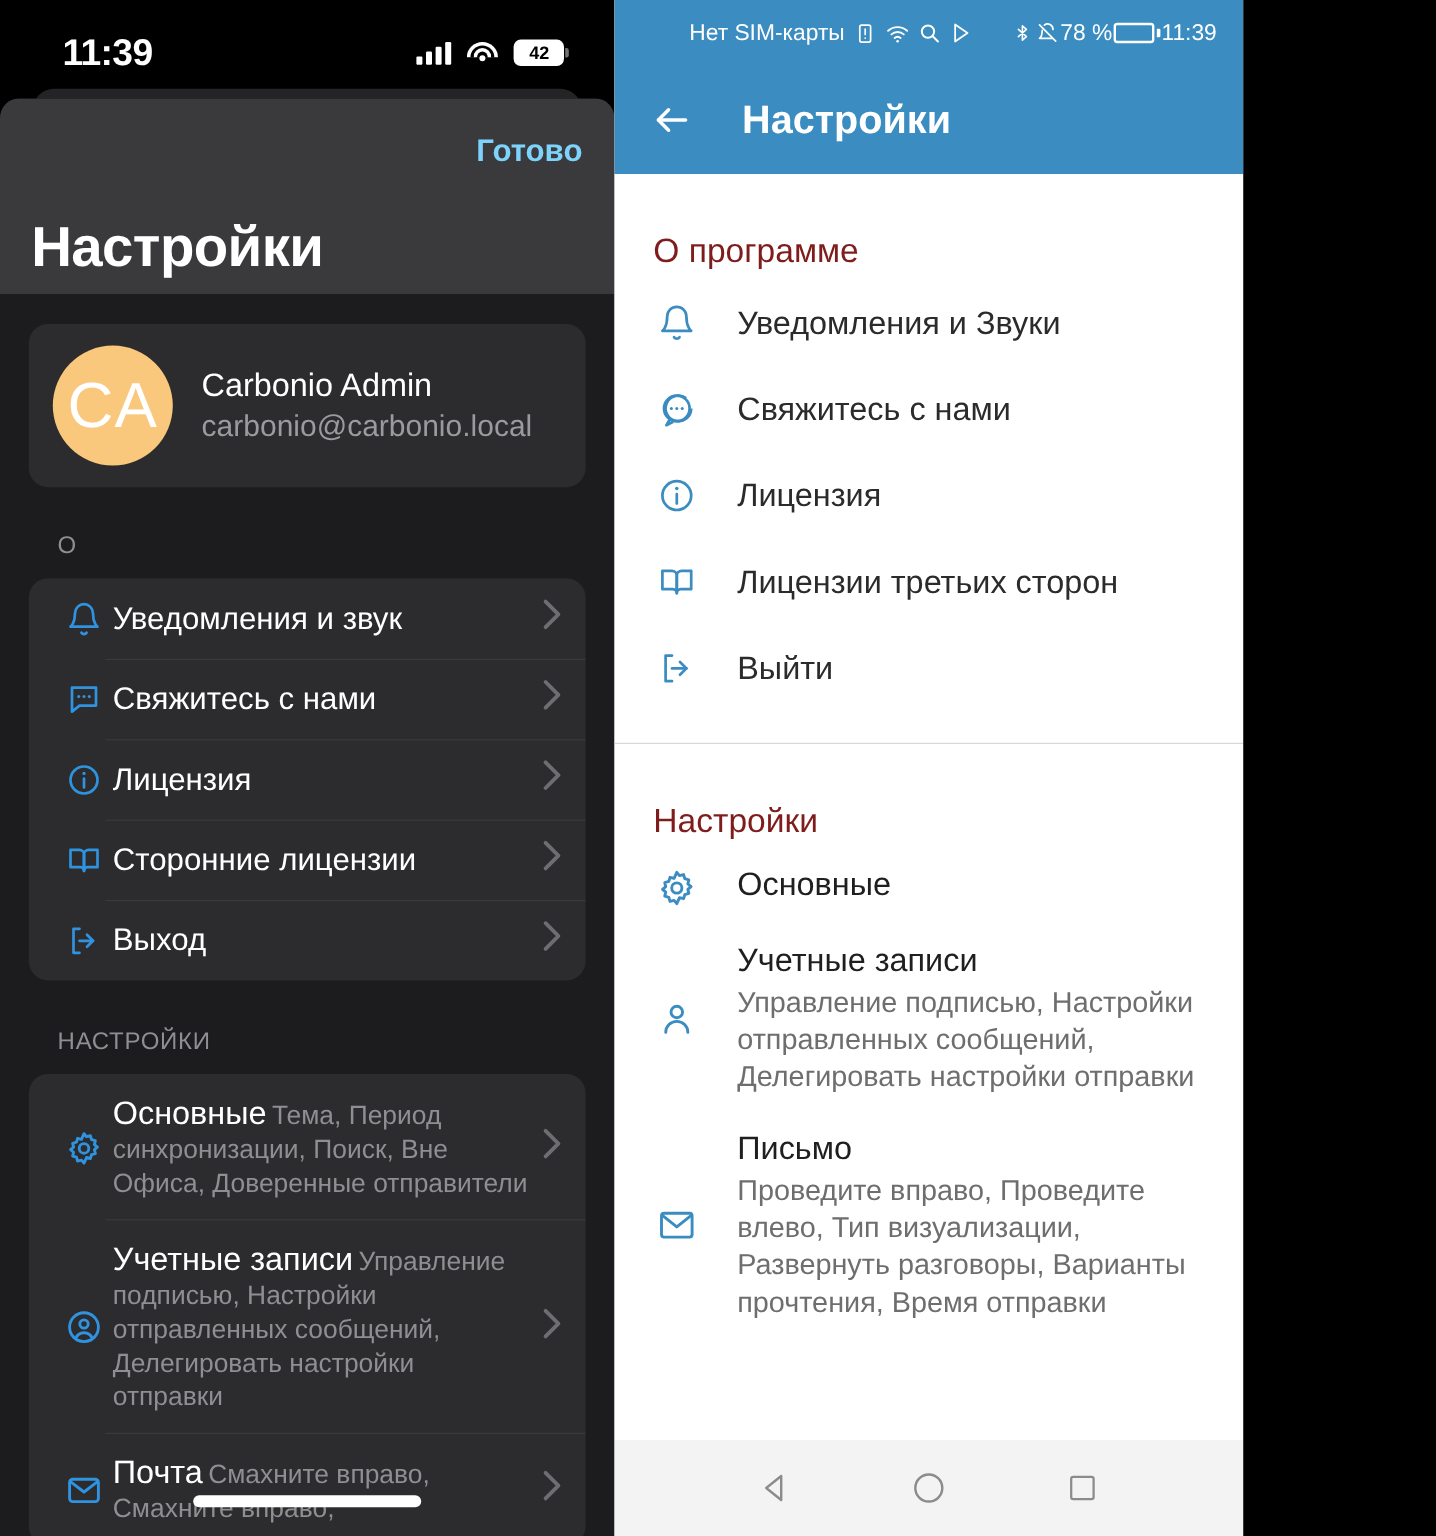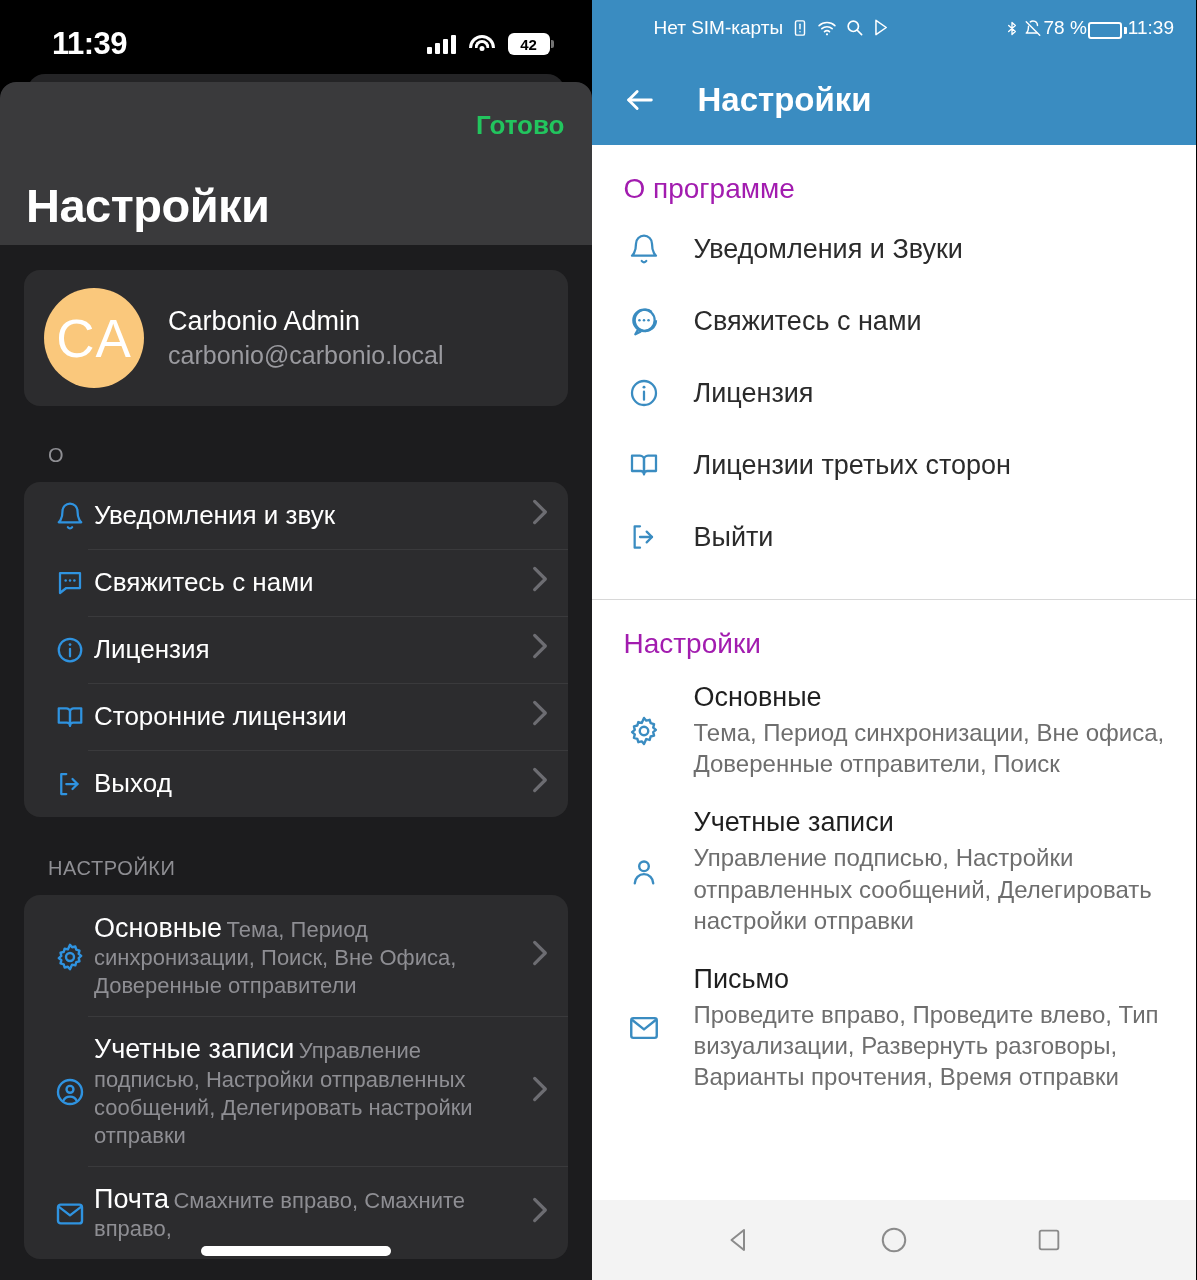--- a/index.html
+++ b/index.html
@@ -9,7 +9,7 @@
     background:#000;
     overflow:hidden;
   }
-  .screens { display:flex; width:1196px; height:1280px; }
+  .screens { display:flex; width:1036px; height:1280px; }
 
   
   .ios {

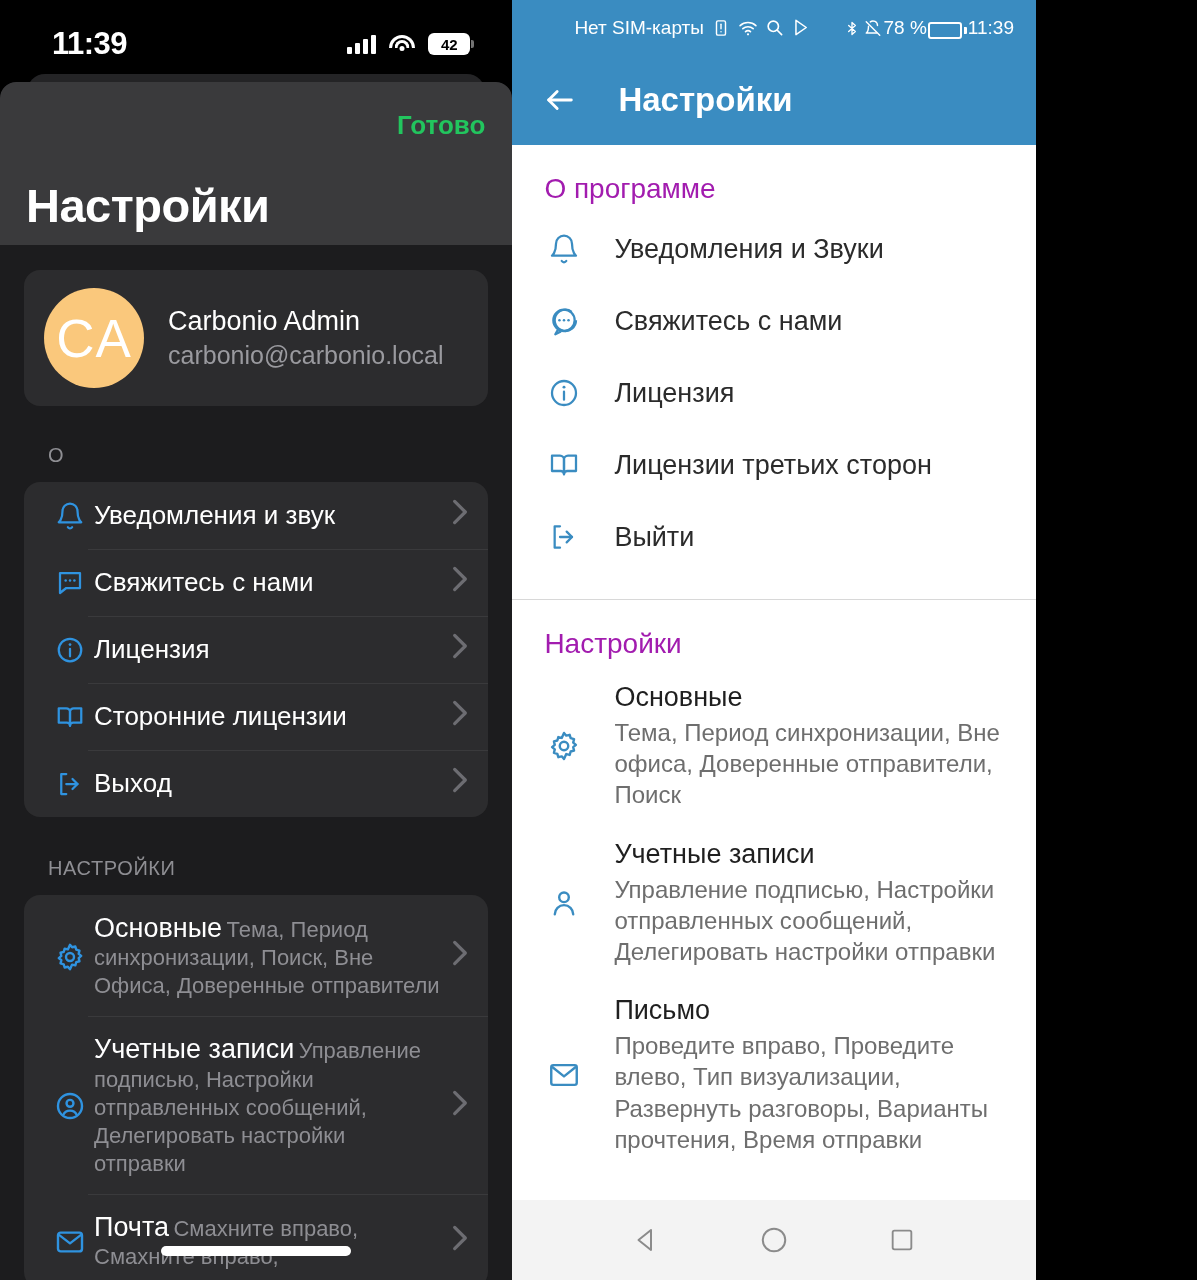--- a/index.html
+++ b/index.html
@@ -130,7 +130,7 @@
     padding:0 22px 0 26px; font-size:19px;
   }
   .a-sb-left { display:flex; align-items:center; gap:7px;margin-left:36px; }
-  .a-sb-right { display:flex; align-items:flex-end; gap:1px; }
+  .a-sb-right { display:flex; align-items:center; gap:1px; }
   .a-icon { width:20px; height:20px; display:inline-flex; align-items:center; justify-content:center; }
   .a-batt { display:flex; align-items:center; }
   .a-batt-body { width:34px; height:17px; border:2px solid #fff; border-radius:3px; padding:2px; }

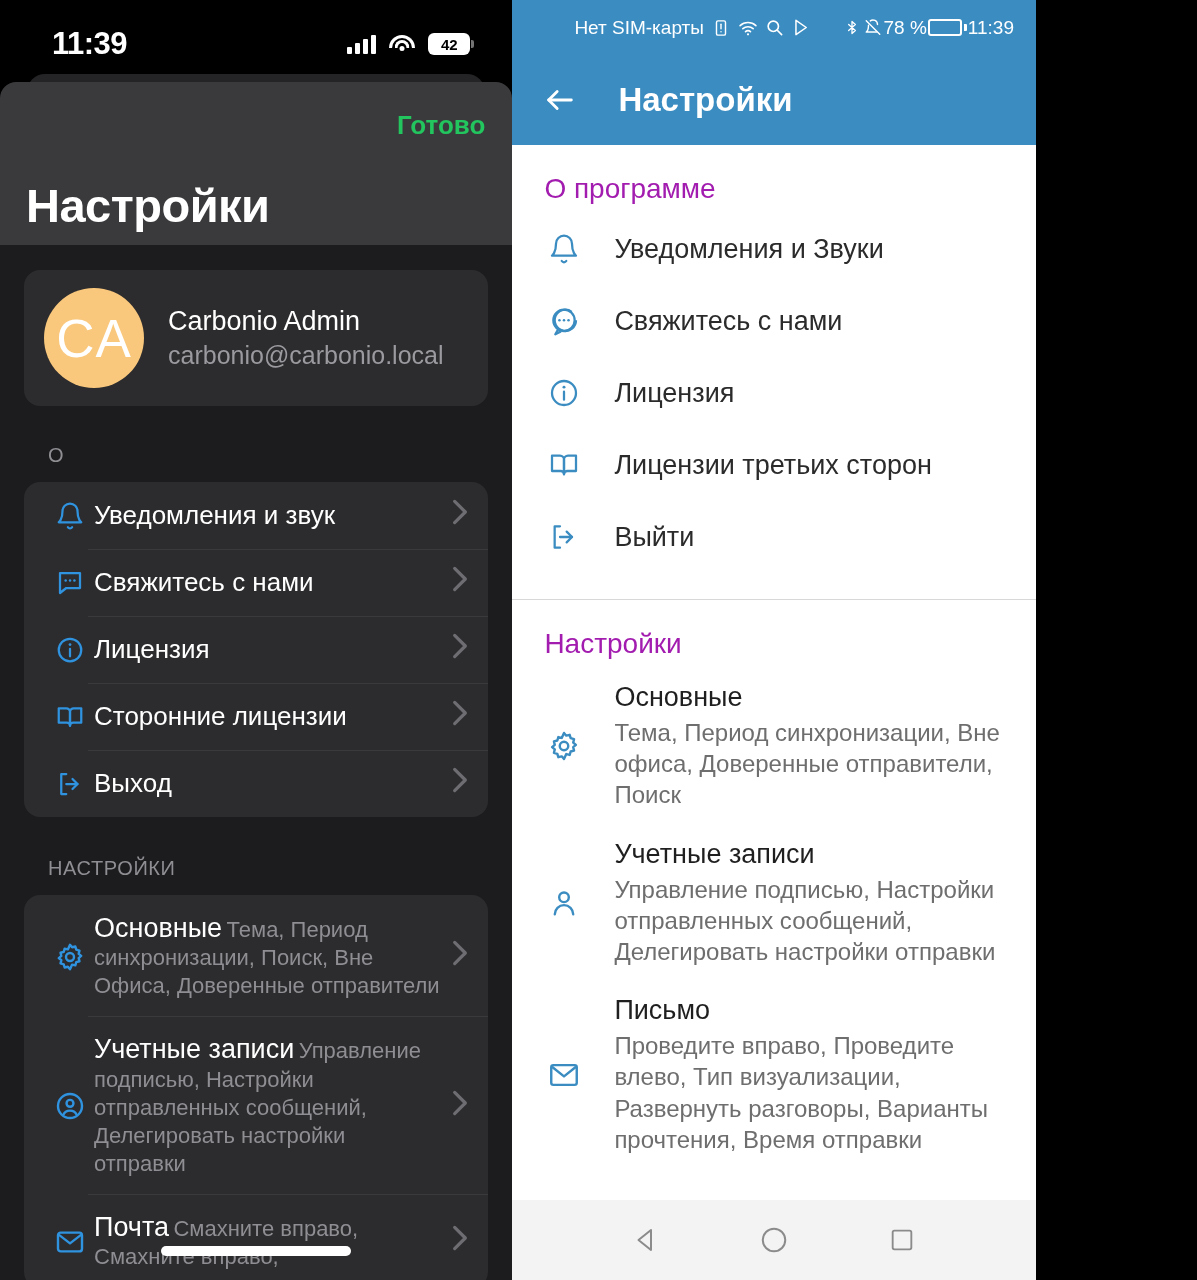--- a/index.html
+++ b/index.html
@@ -59,7 +59,7 @@
   }
   .ios-done {
     position:absolute; right:27px; top:28px;
-    color:#22c55e; font-size:26px; font-weight:600;
+    color:#7dd3fc; font-size:26px; font-weight:600;
   }
   .ios-bigtitle {
     position:absolute; left:26px; bottom:12px;

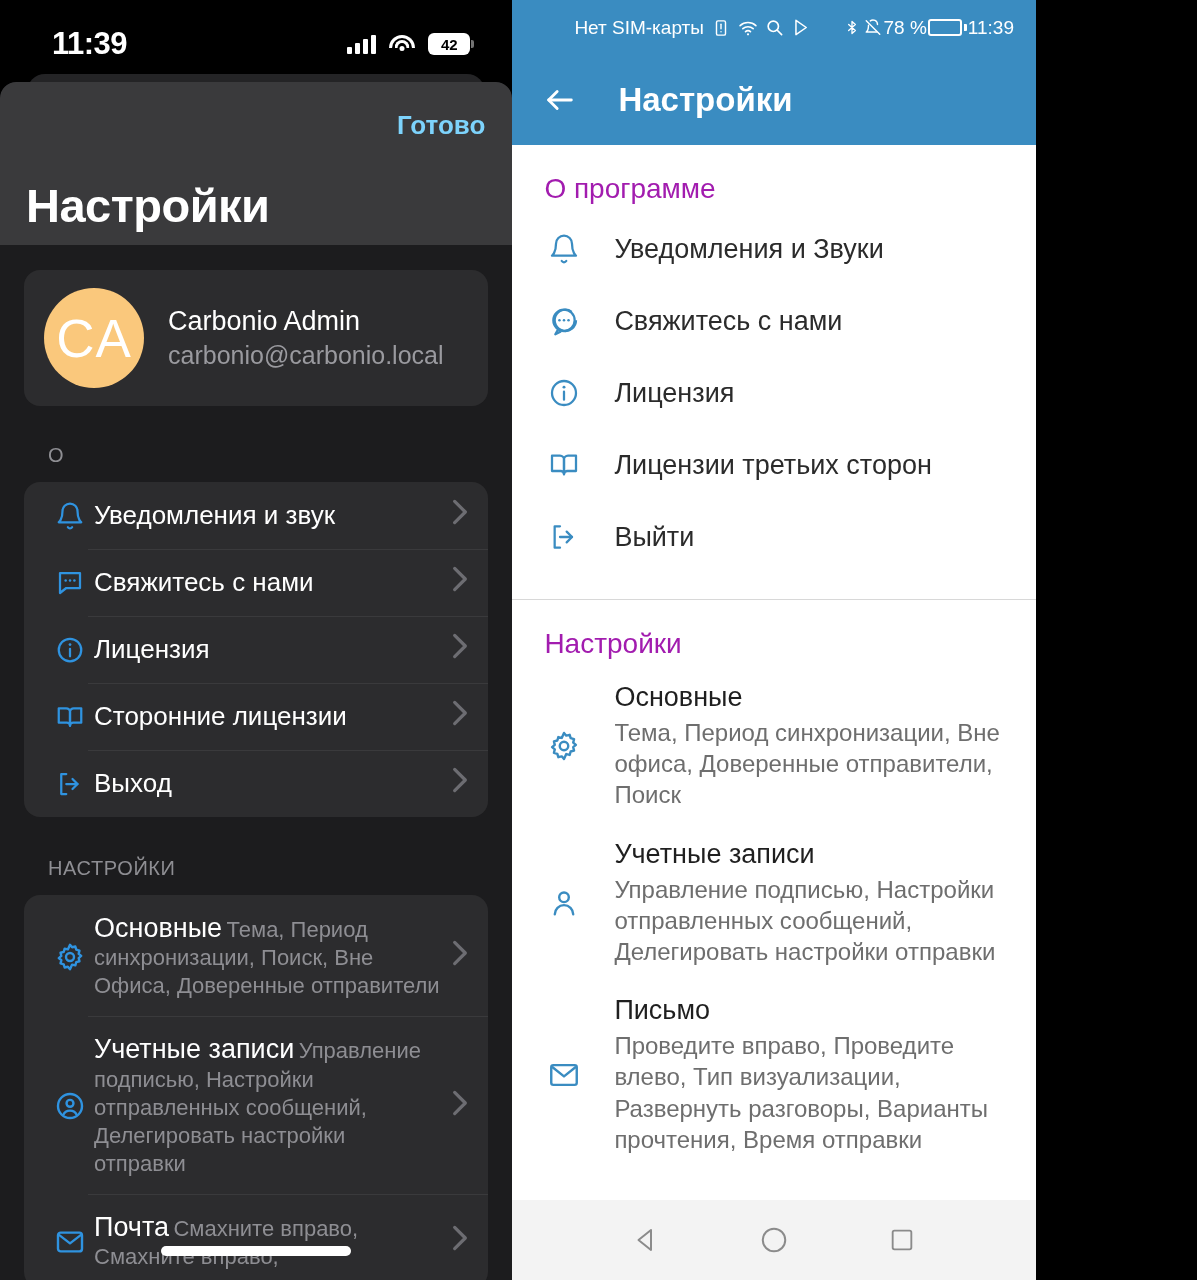--- a/index.html
+++ b/index.html
@@ -146,8 +146,8 @@
 
   .a-content { flex:1; background:#fff; overflow:hidden; }
   .a-sec-head {
-    color:#a21caf; font-size:28px;
-    padding:28px 0 8px 32px;
+    color:#7f1d1d; font-size:28px;
+    padding:48px 0 8px 32px;
   }
   .a-row {
     display:flex; align-items:center;

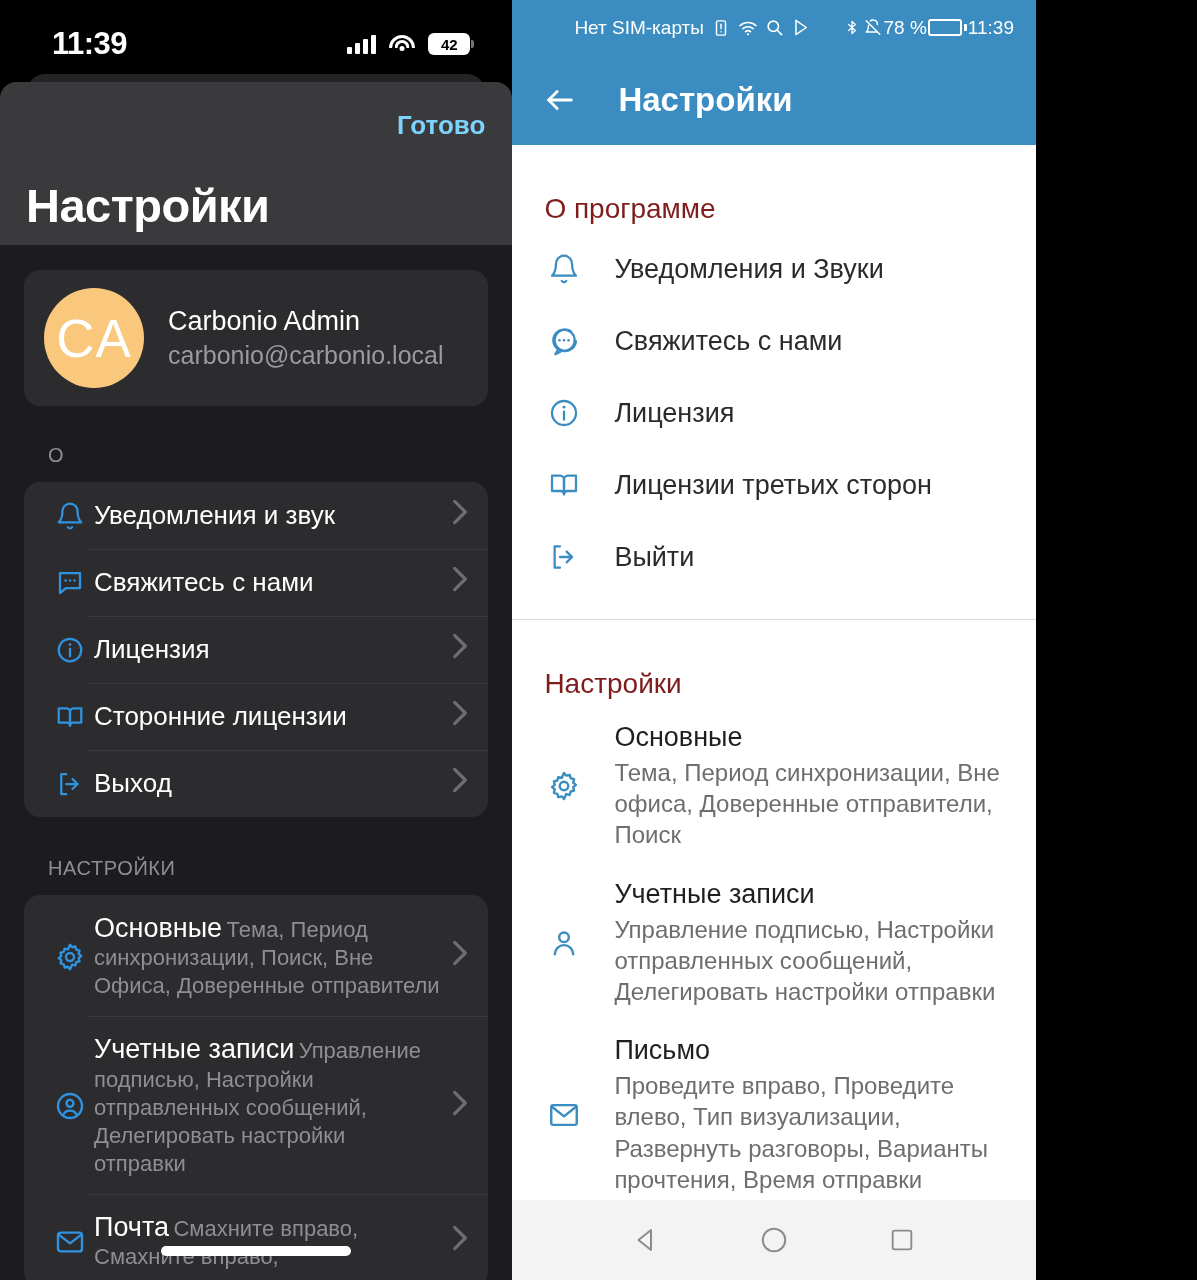--- a/index.html
+++ b/index.html
@@ -491,7 +491,6 @@
         </span>
         <span class="txt">
           <div class="ttl">Основные</div>
-          <div class="sub">Тема, Период синхронизации, Вне офиса, Доверенные отправители, Поиск</div>
         </span>
       </div>
 

